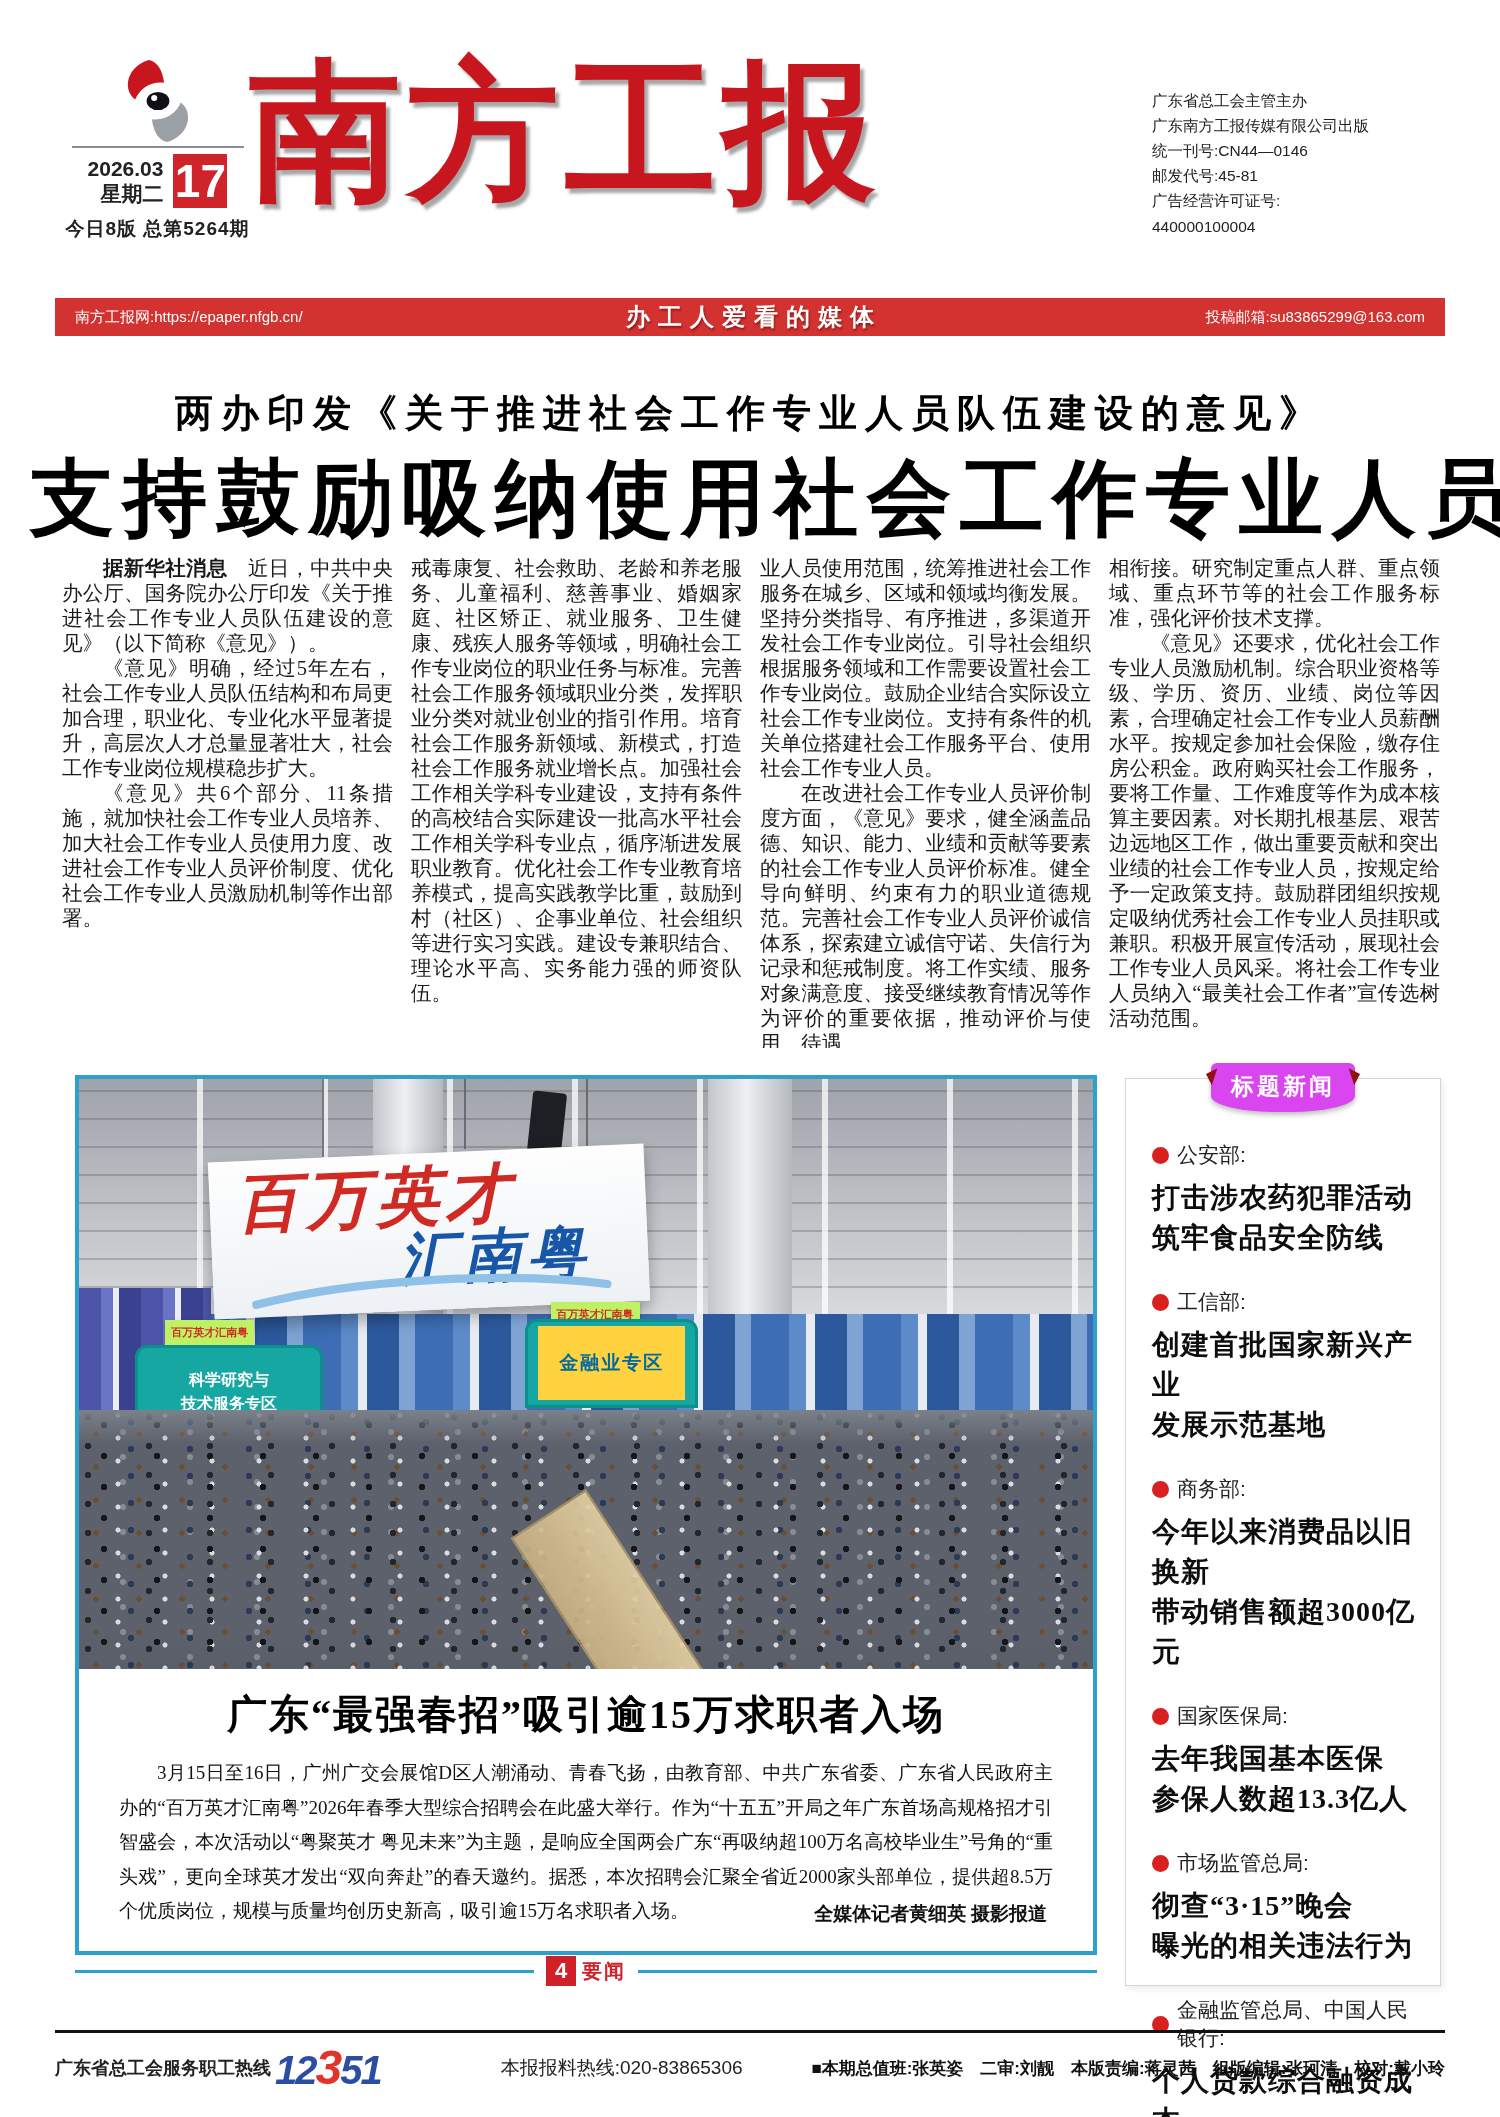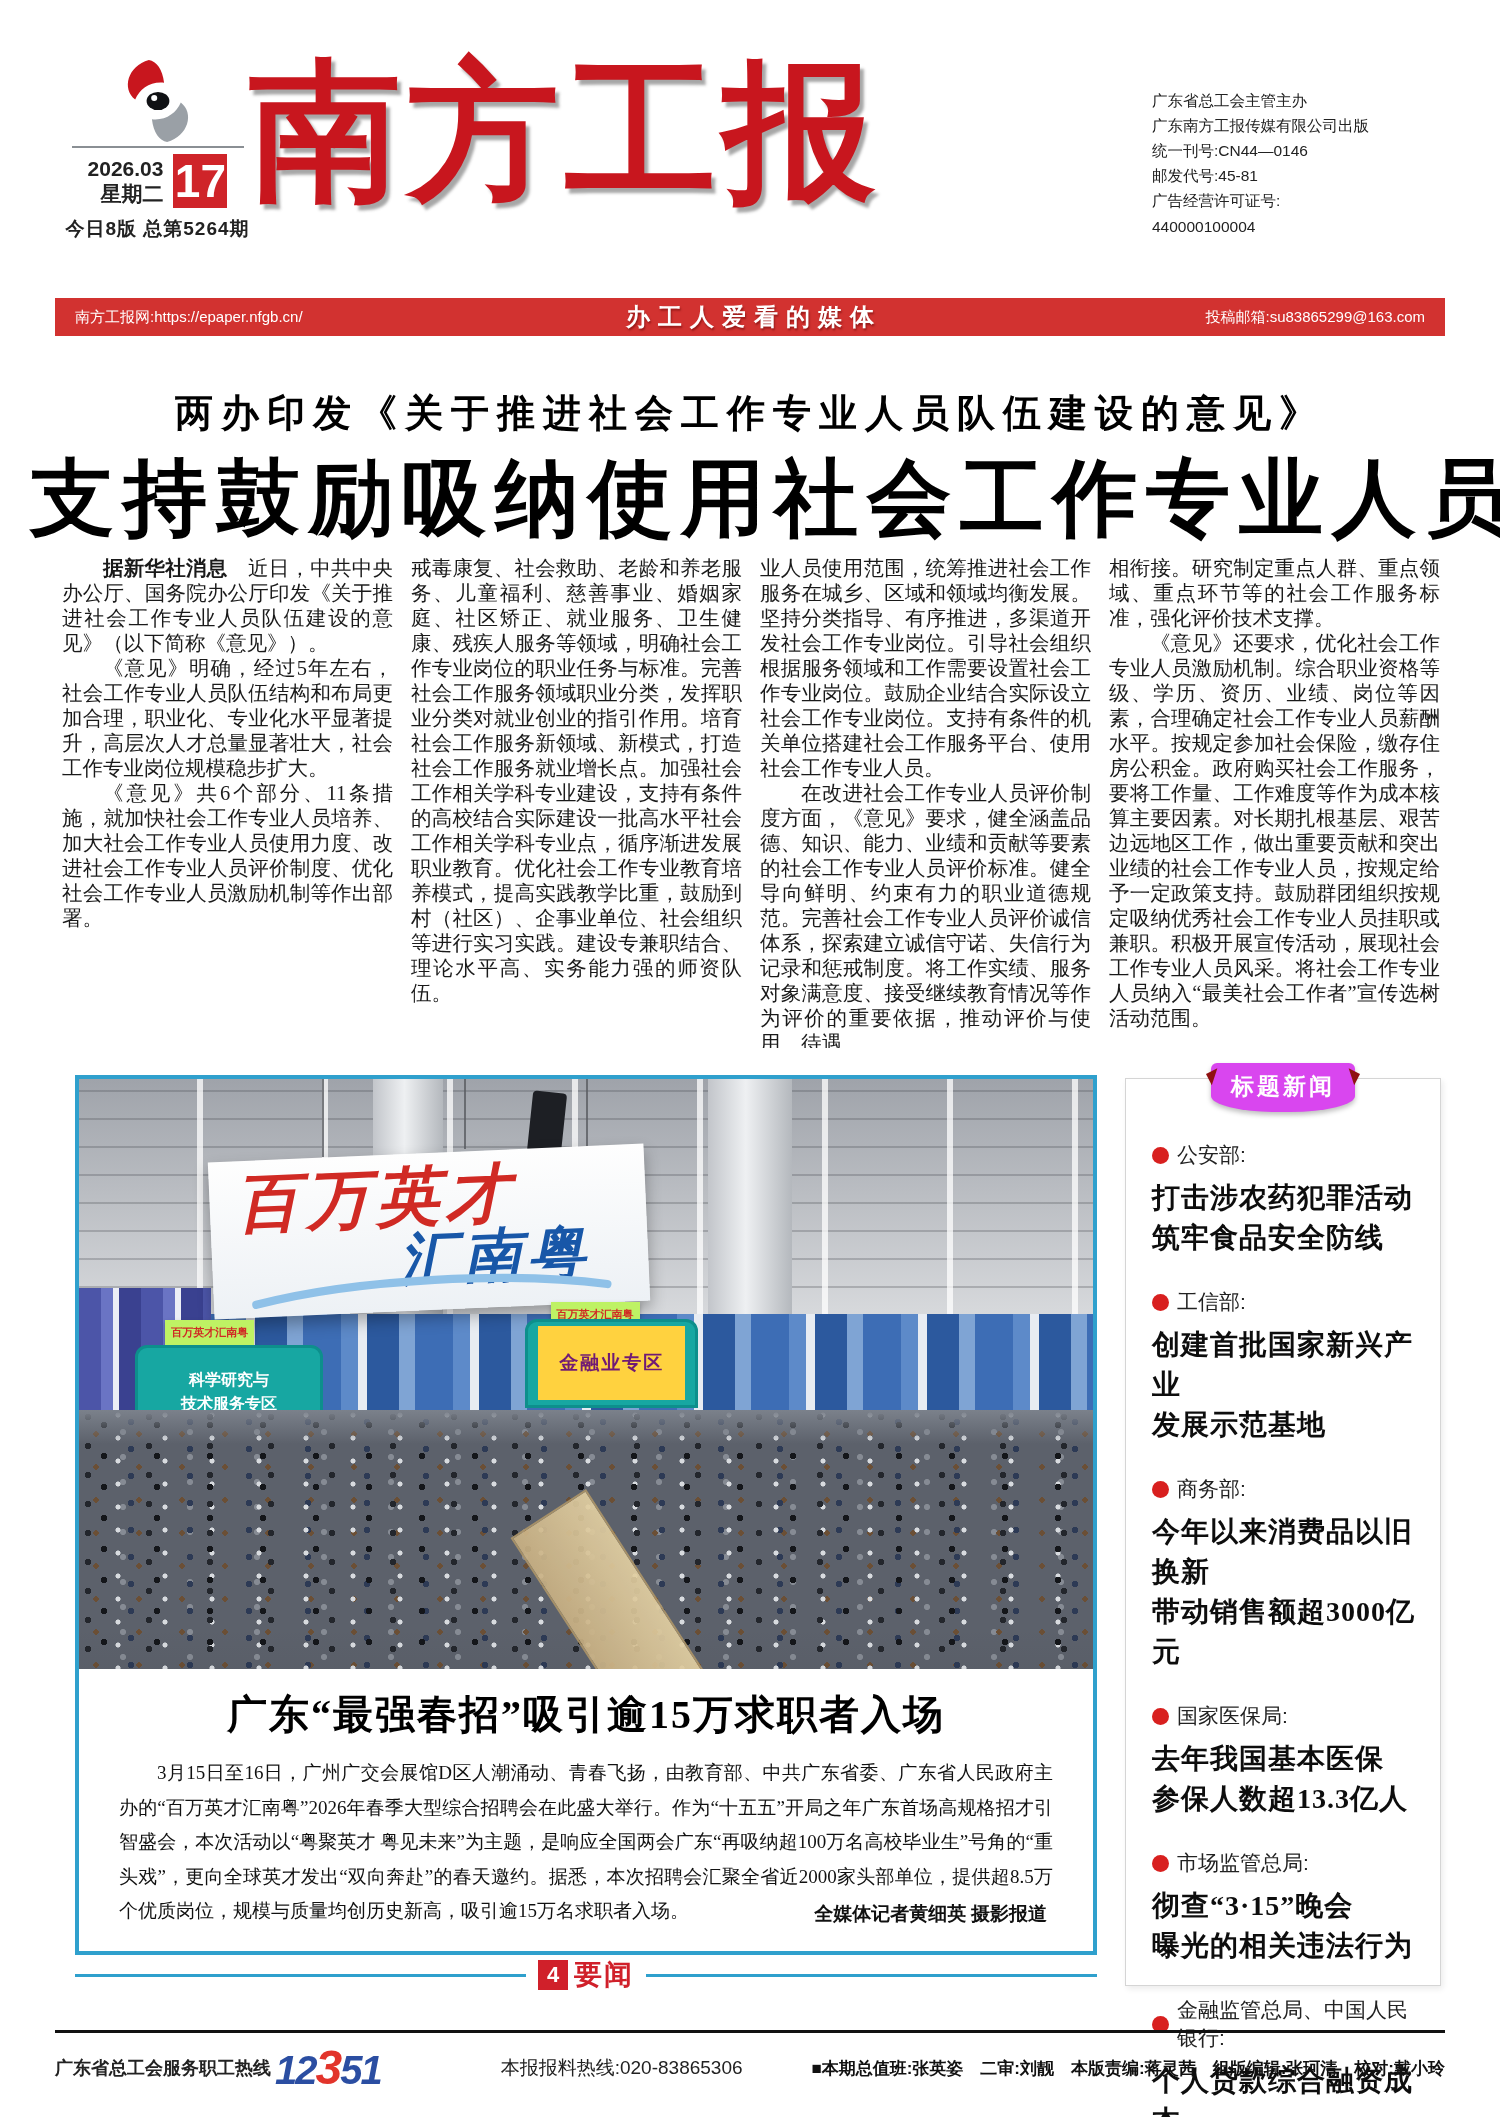--- a/index.html
+++ b/index.html
@@ -62,7 +62,7 @@
         display:flex;flex-direction:column;justify-content:center;border-radius:12px 12px 0 0;}
   .arch.left{left:5.5%;top:30.5%;width:18%;height:10%;background:#17a7a2;border:3px solid #0d8f8c;font-size:16px;line-height:1.5;}
   .arch.right{left:44%;top:27.5%;width:16.5%;height:9.5%;background:#17a7a2;border:3px solid #0d8f8c;}
-  .arch.right .sign{margin:6px 10px;background:#ffd23f;color:#701a75;font-size:19px;font-weight:bold;padding:24px 0;letter-spacing:2px;}
+  .arch.right .sign{margin:6px 10px;background:#ffd23f;color:#0369a1;font-size:19px;font-weight:bold;padding:24px 0;letter-spacing:2px;}
   .small-sign{position:absolute;background:#bef264;color:#d02a24;font-size:11px;font-weight:bold;
               font-family:"Liberation Sans",sans-serif;padding:5px 6px;white-space:nowrap;box-shadow:0 2px 4px rgba(0,0,0,.25);}
   .crowd{position:absolute;left:0;right:0;top:38%;bottom:0;background-color:#5c616b;

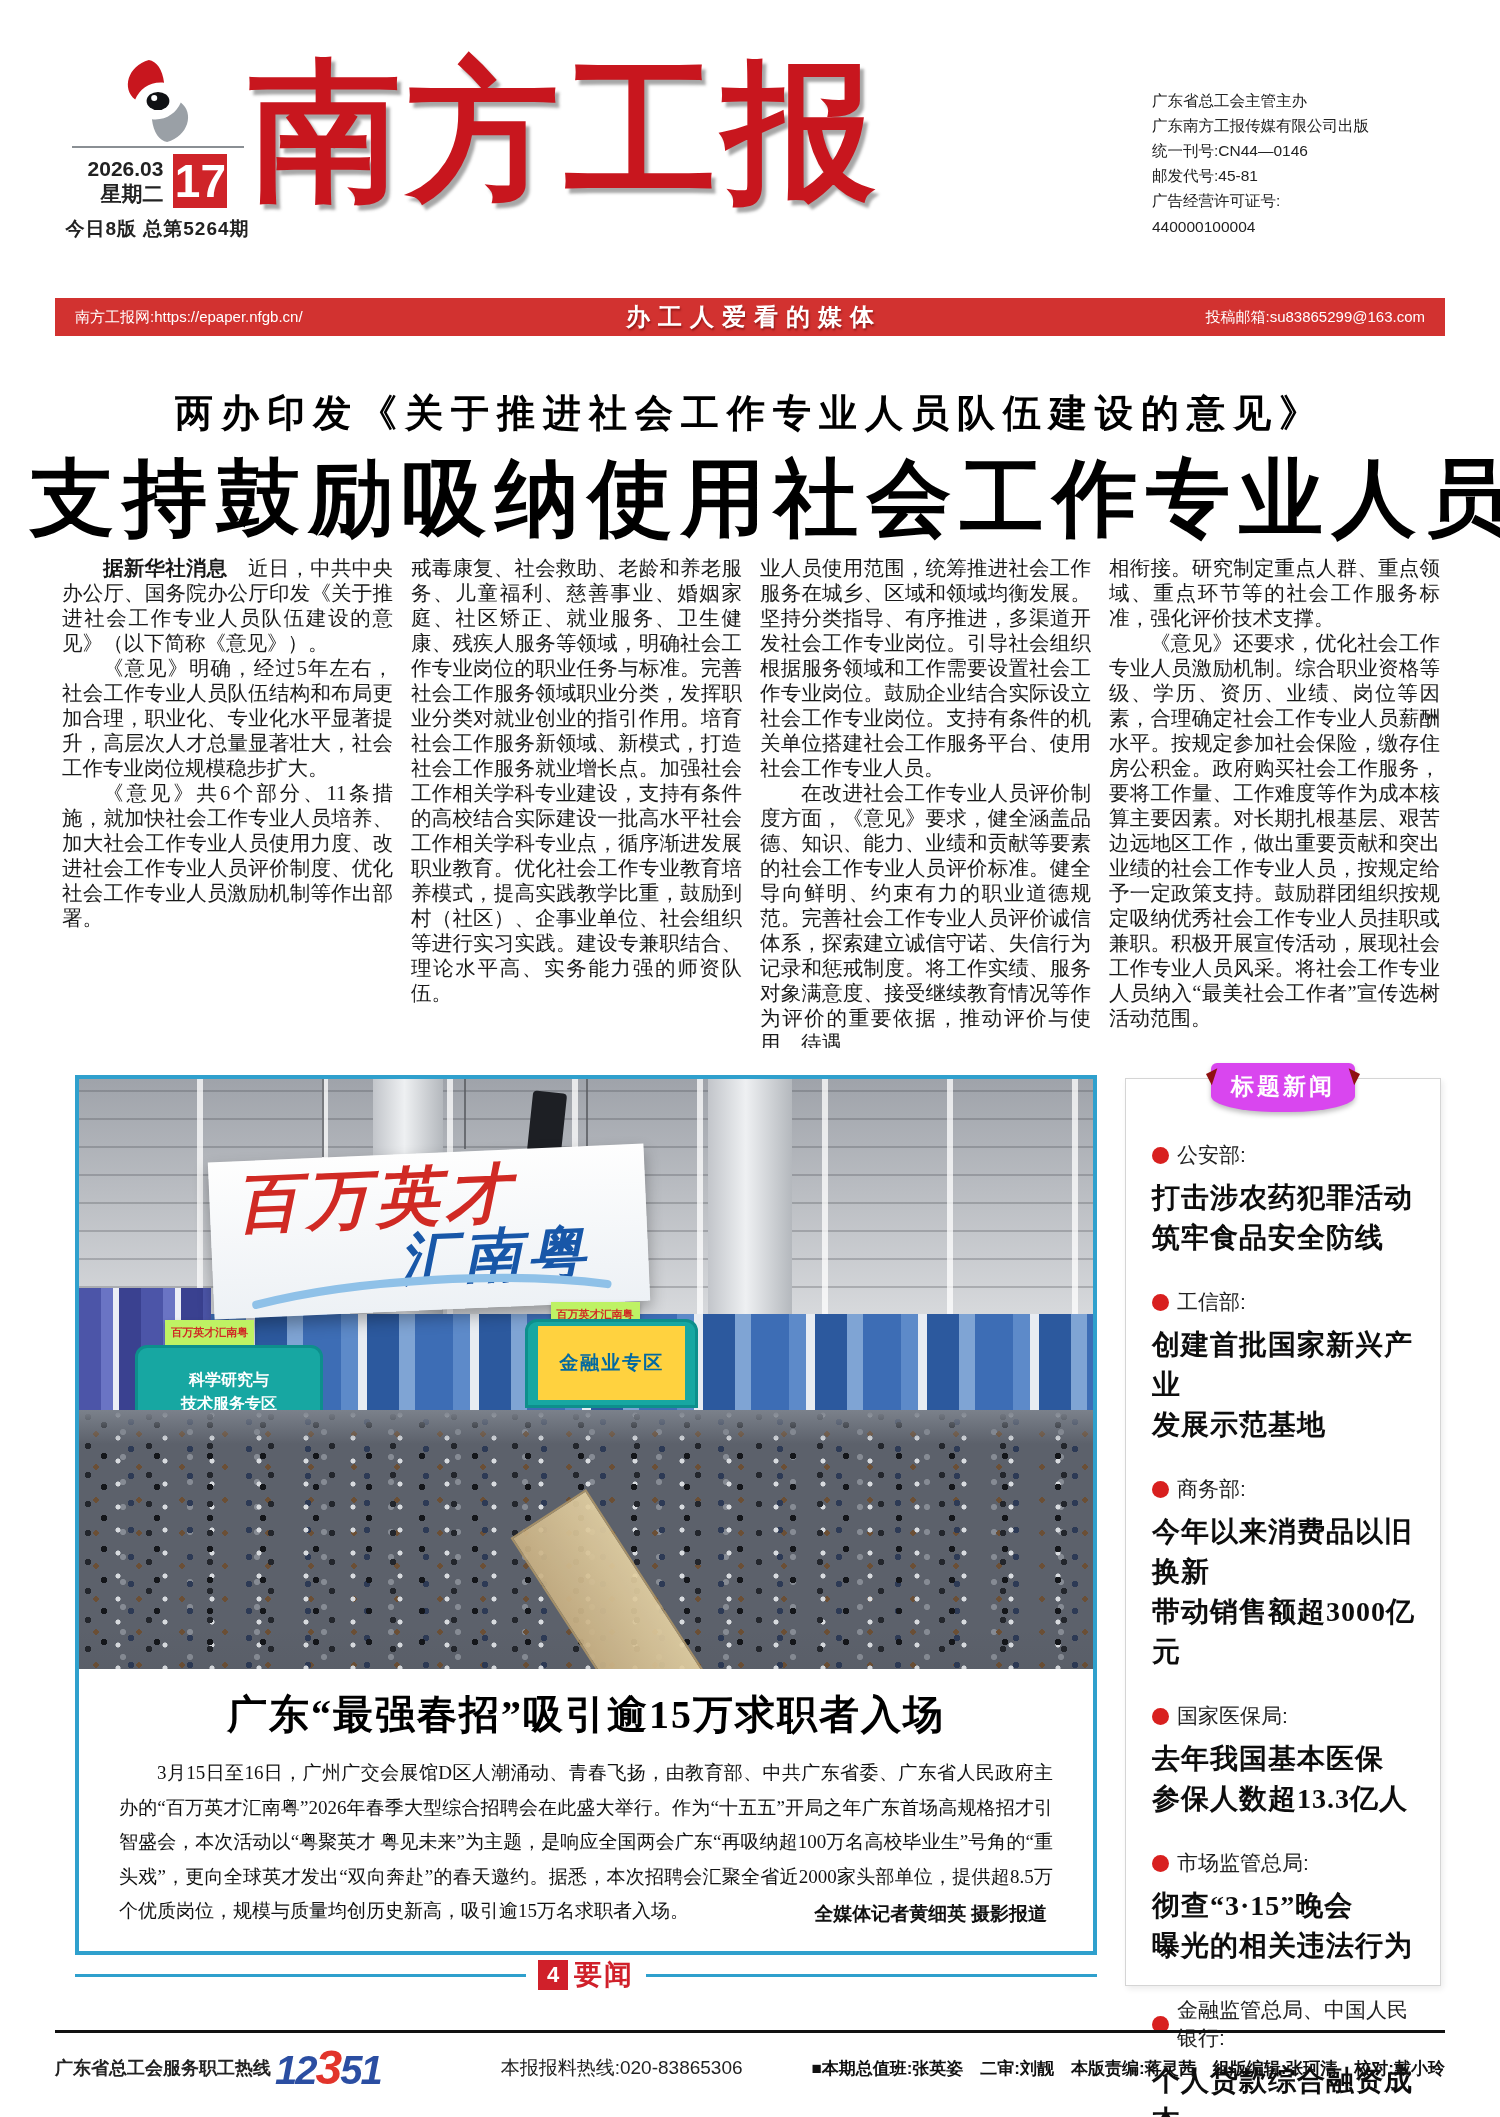--- a/index.html
+++ b/index.html
@@ -86,7 +86,7 @@
   .badge-row{left:75px;top:1956px;width:1022px;display:flex;align-items:center;font-family:"Liberation Sans",sans-serif;}
   .badge-row .line{flex:1;height:3px;background:#2fa0cd;}
   .badge-num{width:30px;height:30px;background:#d0202a;color:#fff;font-weight:bold;font-size:22px;line-height:30px;text-align:center;margin:0 6px 0 12px;}
-  .badge-label{color:#d0202a;font-weight:bold;font-size:28px;margin-right:12px;letter-spacing:2px;}
+  .badge-label{color:#d0202a;font-weight:bold;font-size:20px;margin-right:12px;letter-spacing:2px;}
 
   
   .sidebar{left:1125px;top:1078px;width:316px;height:908px;background:#fff;border:1px solid #d5d5d5;

